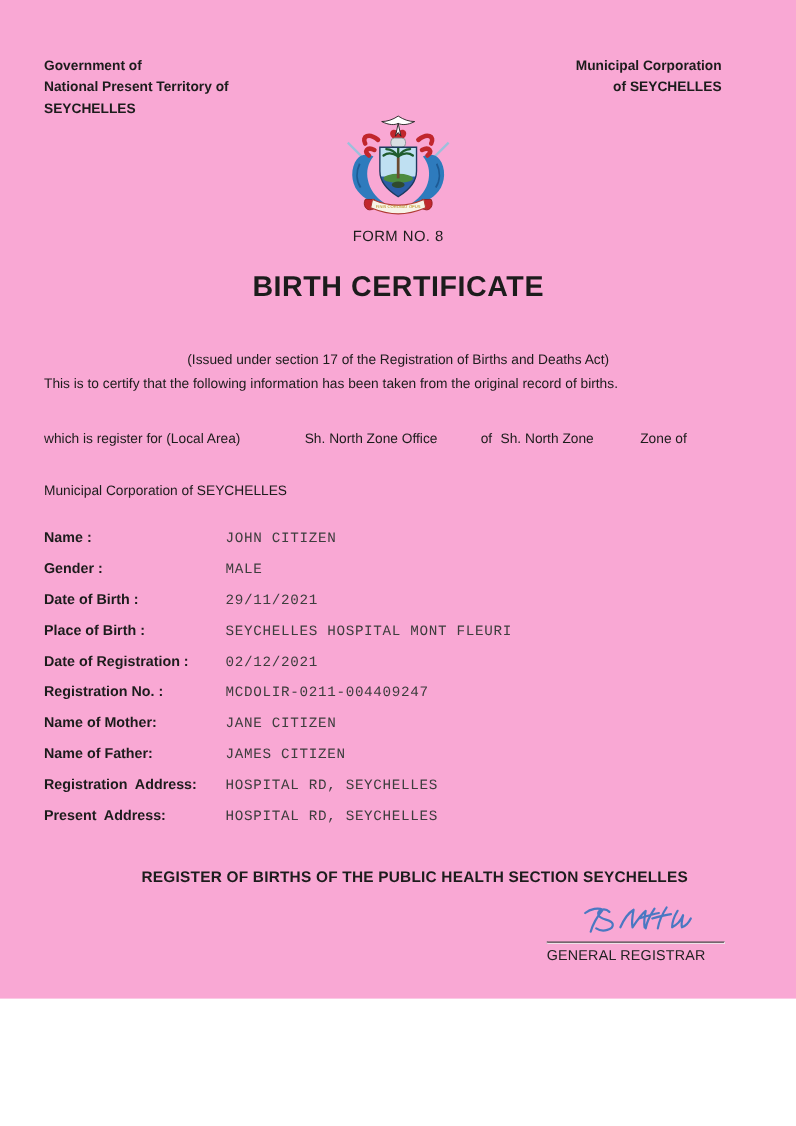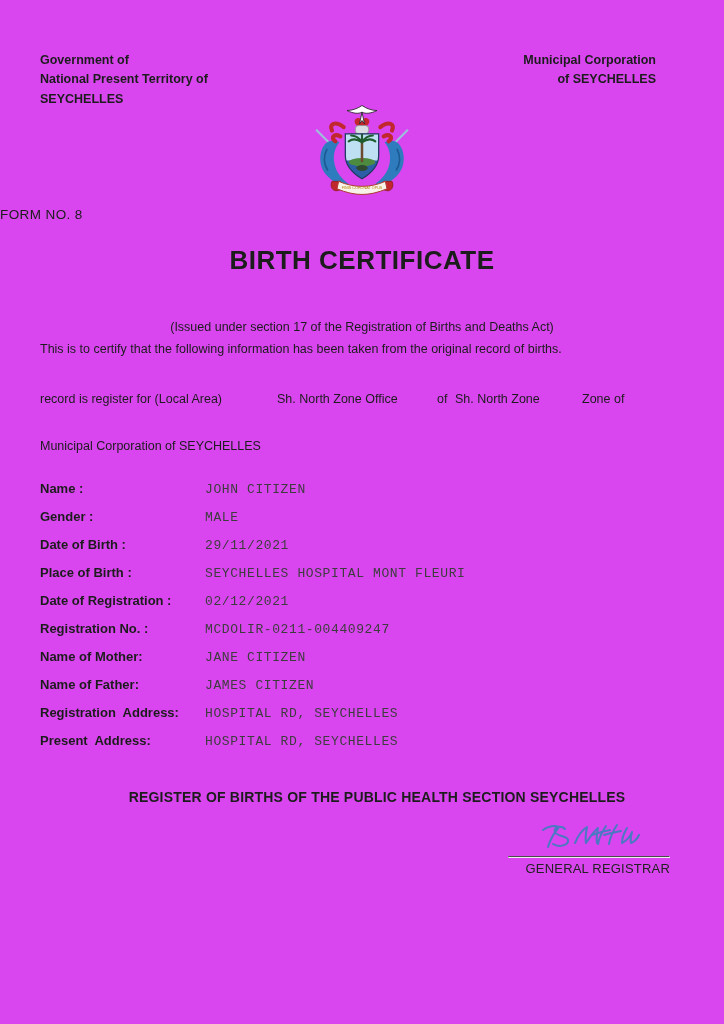--- a/index.html
+++ b/index.html
@@ -5,8 +5,8 @@
   html,body{margin:0;padding:0;background:#ffffff;}
   .page{
     position:relative;
-    width:724px;height:1024px;
-    background:#d946ef;
+    width:724px;height:908px;
+    background:#f9a8d4;
     font-family:"Liberation Sans", sans-serif;
     color:#1c1c1c;
     overflow:hidden;

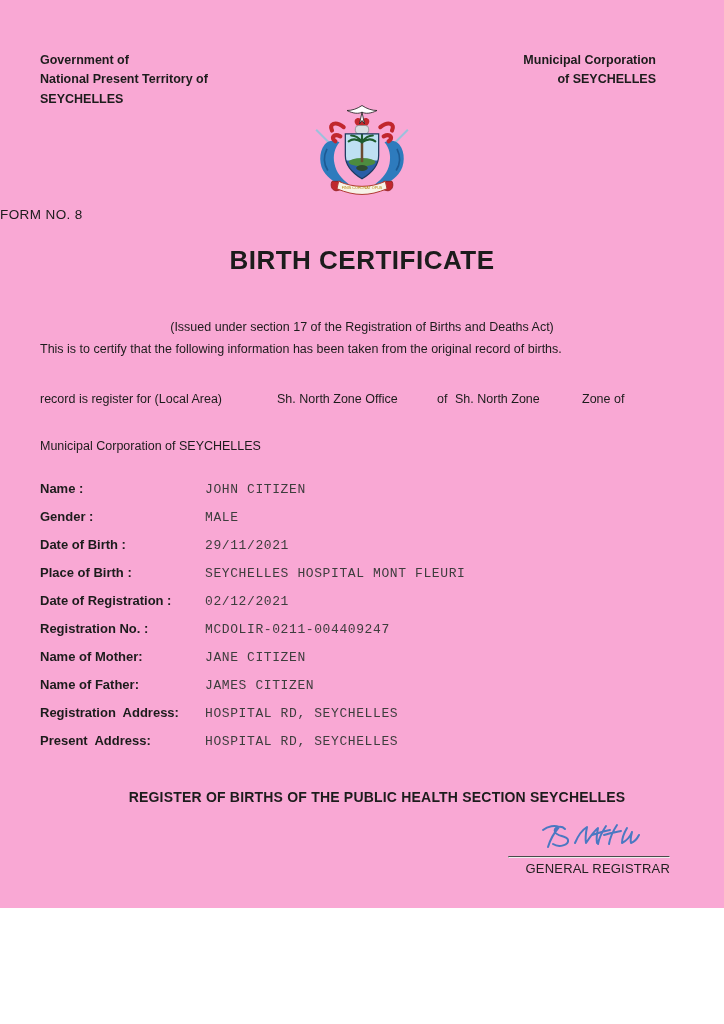--- a/index.html
+++ b/index.html
@@ -17,7 +17,7 @@
   .header .blk.right{text-align:right;}
   
   .emblem{position:absolute;top:102px;left:0;right:0;text-align:center;}
-  .form-no{position:absolute;top:207px;left:0;right:0;text-align:left;font-size:13.5px;letter-spacing:.4px;}
+  .form-no{position:absolute;top:207px;left:0;right:0;text-align:center;font-size:13.5px;letter-spacing:.4px;}
   .title{position:absolute;top:245px;left:0;right:0;text-align:center;font-size:26px;font-weight:bold;letter-spacing:.5px;}
   .subtitle{position:absolute;top:300px;left:0;right:0;text-align:center;font-size:12.5px;margin-top:20px;}
   .certify{position:absolute;top:342px;left:40px;right:40px;font-size:12.5px;}

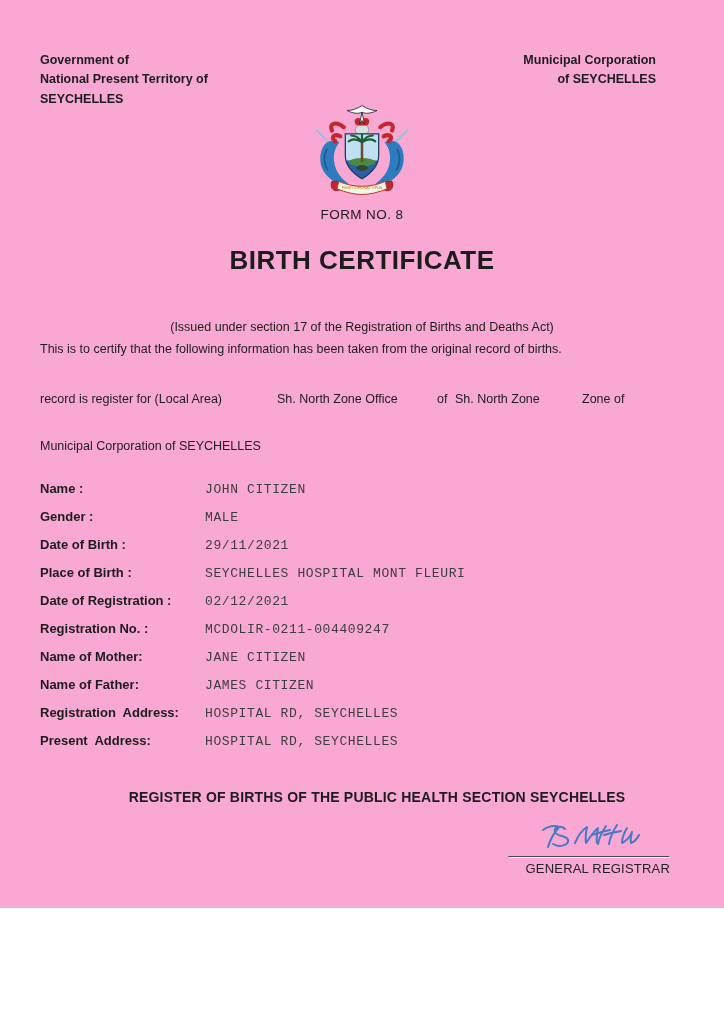--- a/index.html
+++ b/index.html
@@ -121,7 +121,7 @@
   <div class="certify">This is to certify that the following information has been taken from the original record of births.</div>
 
   <div class="register-row">
-    <span class="seg-prefix">record is register for (Local Area)</span>
+    <span class="seg-prefix">which is register for (Local Area)</span>
     <span class="seg-office">Sh. North Zone Office</span>
     <span class="seg-of">of</span>
     <span class="seg-zone">Sh. North Zone</span>

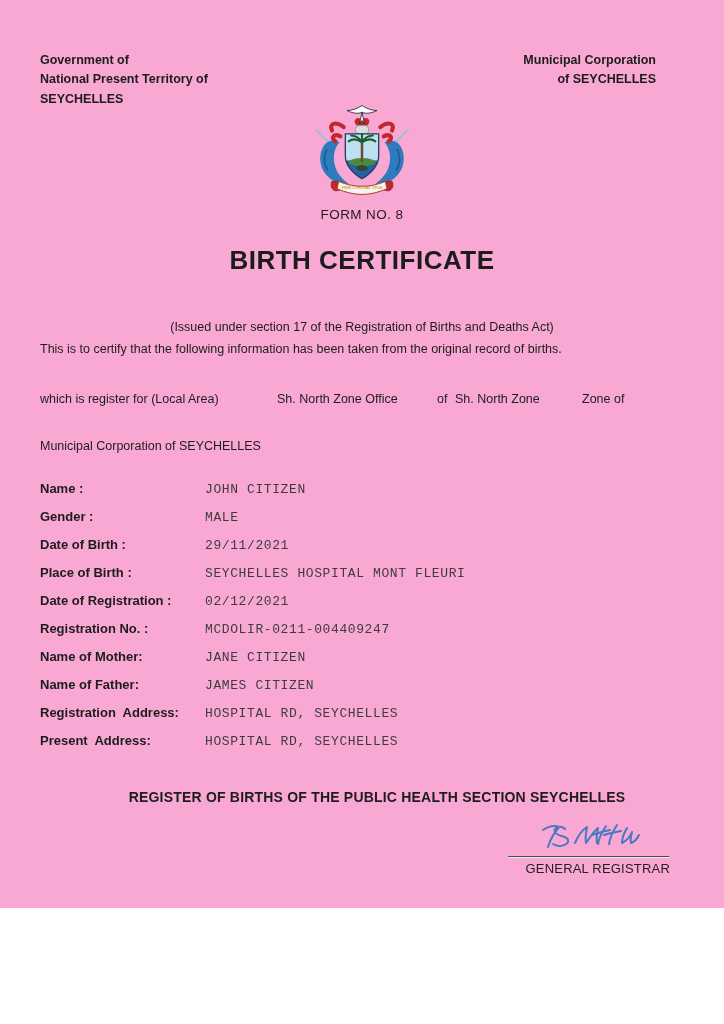--- a/index.html
+++ b/index.html
@@ -37,7 +37,7 @@
   .field-value{position:absolute;left:165px;top:1px;font-family:"Liberation Mono","DejaVu Sans Mono",monospace;font-size:13px;letter-spacing:.6px;color:#3d3d3d;white-space:pre;}
   
   .register-heading{position:absolute;top:789px;left:0;right:0;text-align:center;font-size:14px;font-weight:bold;letter-spacing:.2px;padding-left:30px;}
-  .sig-block{position:absolute;top:820px;right:54px;width:162px;text-align:right;}
+  .sig-block{position:absolute;top:820px;right:65px;width:162px;text-align:left;}
   .sig-scrawl{display:block;margin:0 auto 2px auto;}
   .sig-line{border-top:1.5px solid #4a4a4a;margin:0;}
   .sig-title{font-size:13px;margin-top:3px;color:#222;letter-spacing:.2px;}

